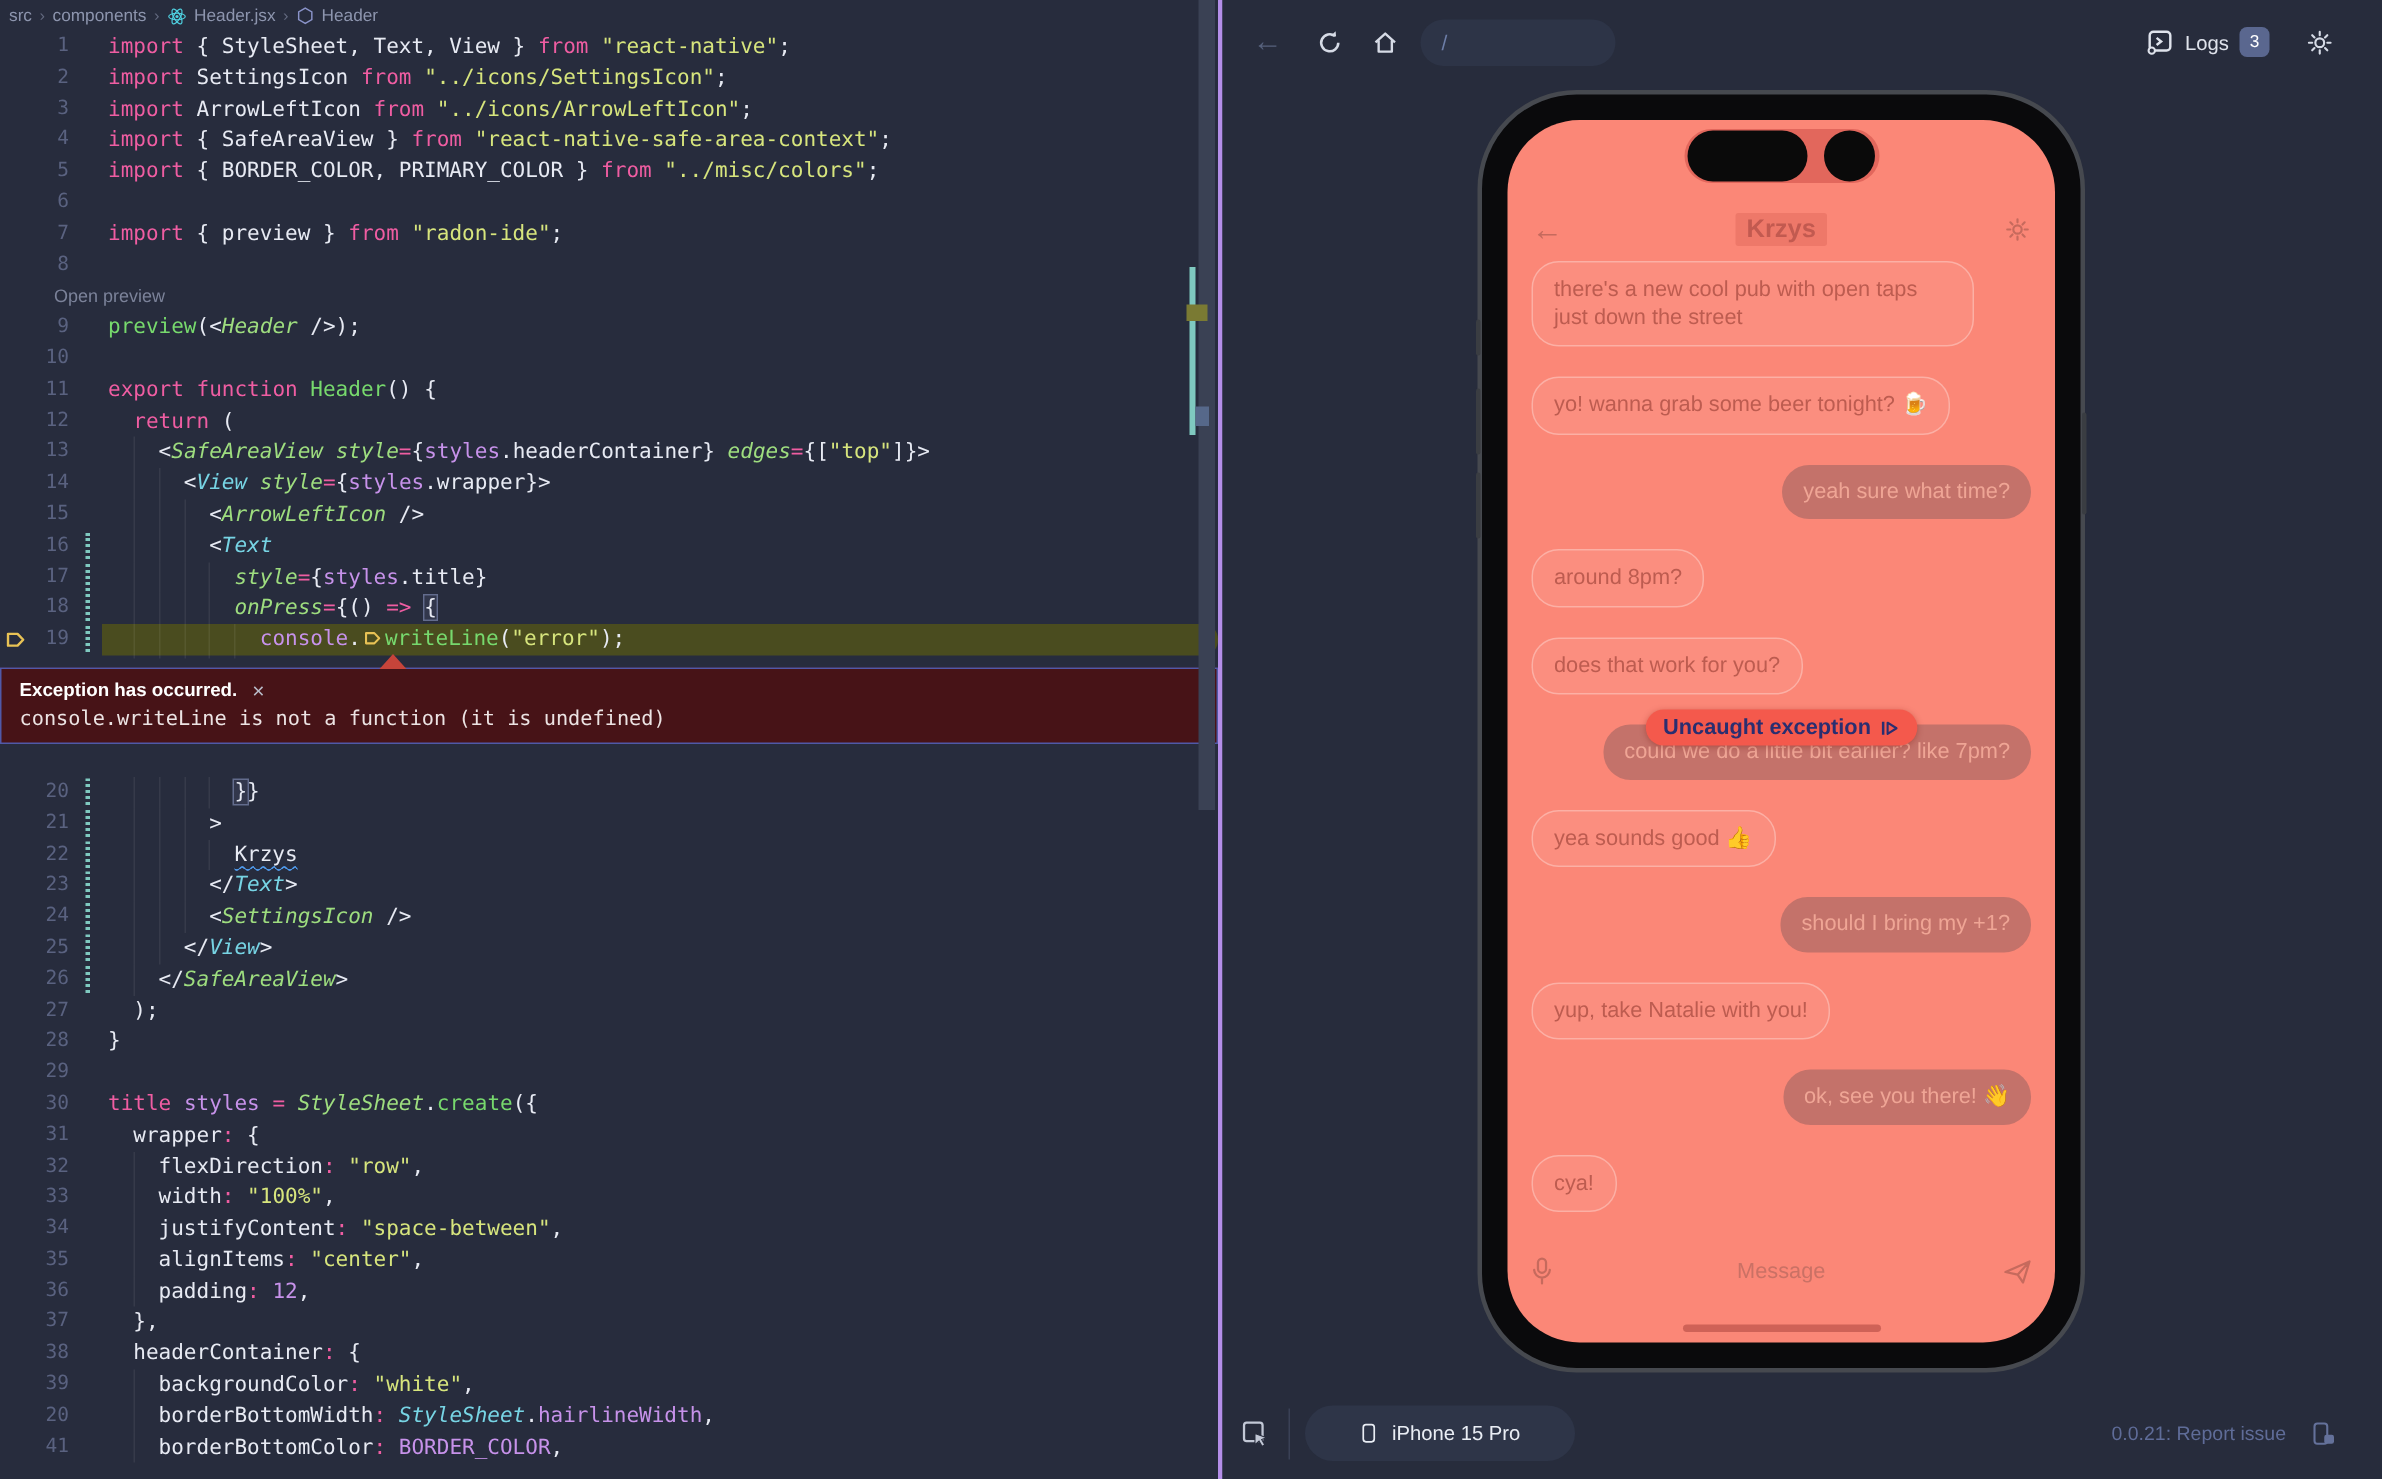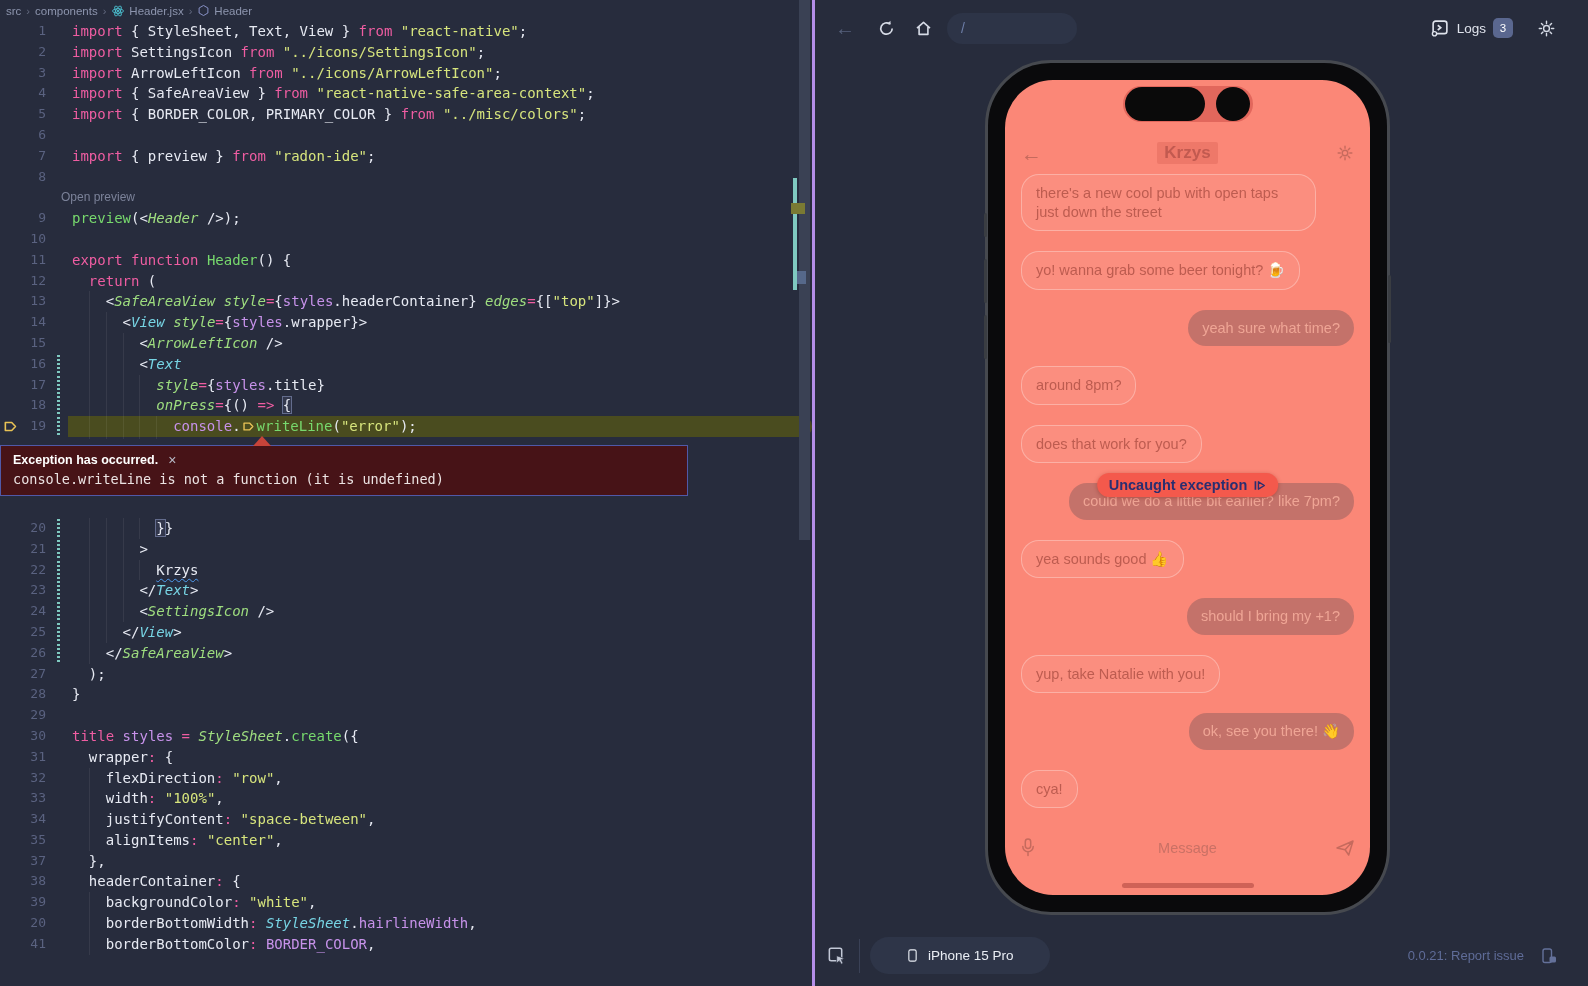--- a/index.html
+++ b/index.html
@@ -39,7 +39,7 @@
   .tk-z { color:#e7eaf3; text-decoration:underline wavy #4f9cf0 1px; text-underline-offset:3px; }
   .dbg-icn { display:inline-block; vertical-align:-2px; margin:0 2px 0 1px; }
 
-  .codelens { height:20.8px; line-height:20.8px; padding-left:61px; font-size:12px;
+  .codelens { height:20.8px; line-height:20.8px; padding-left:36px; font-size:12px;
     color:#7b8299; cursor:pointer; }
 
   .exc-wrap { position:relative; margin:8px 10px 22px 0; width:688px; }

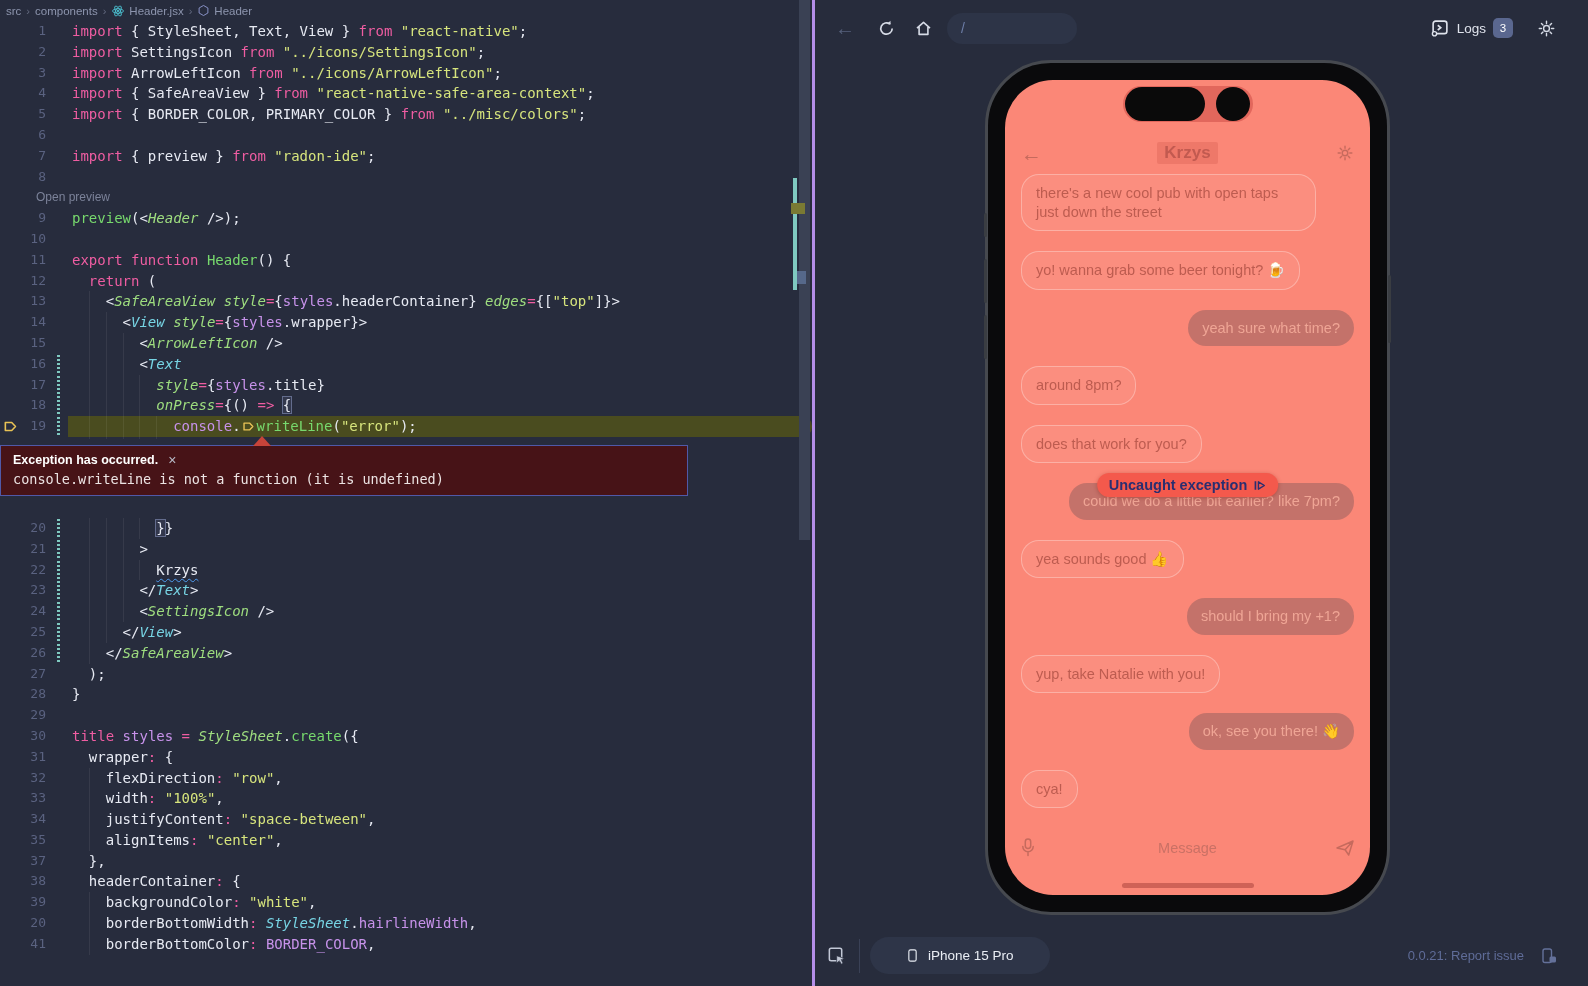--- a/index.html
+++ b/index.html
@@ -42,7 +42,7 @@
   .codelens { height:20.8px; line-height:20.8px; padding-left:36px; font-size:12px;
     color:#7b8299; cursor:pointer; }
 
-  .exc-wrap { position:relative; margin:8px 10px 22px 0; width:688px; }
+  .exc-wrap { position:relative; margin:8px 10px 22px 0; width:812px; }
   .exc-widget { position:relative; background:#471317; border:1px solid #5059a8;
     padding:6px 12px 8px 12px; min-height:48px; }
   .exc-arrow { position:absolute; left:252px; top:-10px; width:0; height:0;

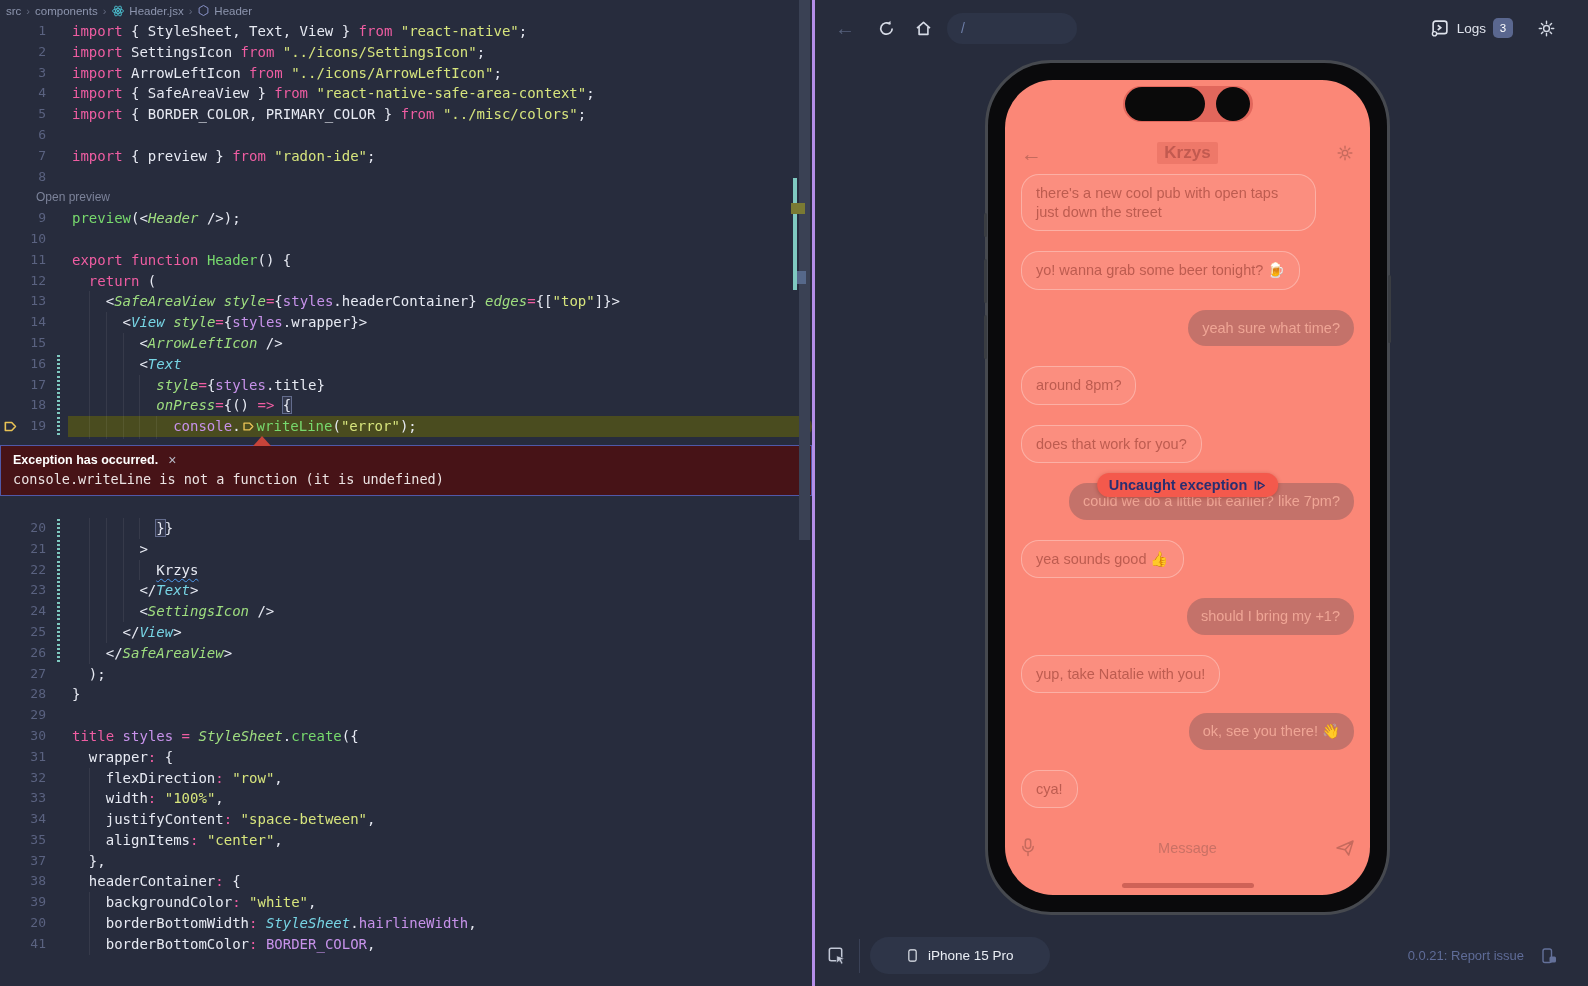--- a/index.html
+++ b/index.html
@@ -204,6 +204,7 @@
         <div class="code-line"><span class="ln">33</span><span class="ct"><span class="g" style="left: 16.86px;"></span><span class="tk-w">    width</span><span class="tk-k">:</span><span class="tk-w"> </span><span class="tk-s">"100%"</span><span class="tk-w">,</span></span></div>
         <div class="code-line"><span class="ln">34</span><span class="ct"><span class="g" style="left: 16.86px;"></span><span class="tk-w">    justifyContent</span><span class="tk-k">:</span><span class="tk-w"> </span><span class="tk-s">"space-between"</span><span class="tk-w">,</span></span></div>
         <div class="code-line"><span class="ln">35</span><span class="ct"><span class="g" style="left: 16.86px;"></span><span class="tk-w">    alignItems</span><span class="tk-k">:</span><span class="tk-w"> </span><span class="tk-s">"center"</span><span class="tk-w">,</span></span></div>
+        <div class="code-line"><span class="ln">36</span><span class="ct"><span class="g" style="left: 16.86px;"></span><span class="tk-w">    padding</span><span class="tk-k">:</span><span class="tk-w"> </span><span class="tk-p">12</span><span class="tk-w">,</span></span></div>
         <div class="code-line"><span class="ln">37</span><span class="ct"><span class="tk-w">  },</span></span></div>
         <div class="code-line"><span class="ln">38</span><span class="ct"><span class="tk-w">  headerContainer</span><span class="tk-k">:</span><span class="tk-w"> {</span></span></div>
         <div class="code-line"><span class="ln">39</span><span class="ct"><span class="g" style="left: 16.86px;"></span><span class="tk-w">    backgroundColor</span><span class="tk-k">:</span><span class="tk-w"> </span><span class="tk-s">"white"</span><span class="tk-w">,</span></span></div>

